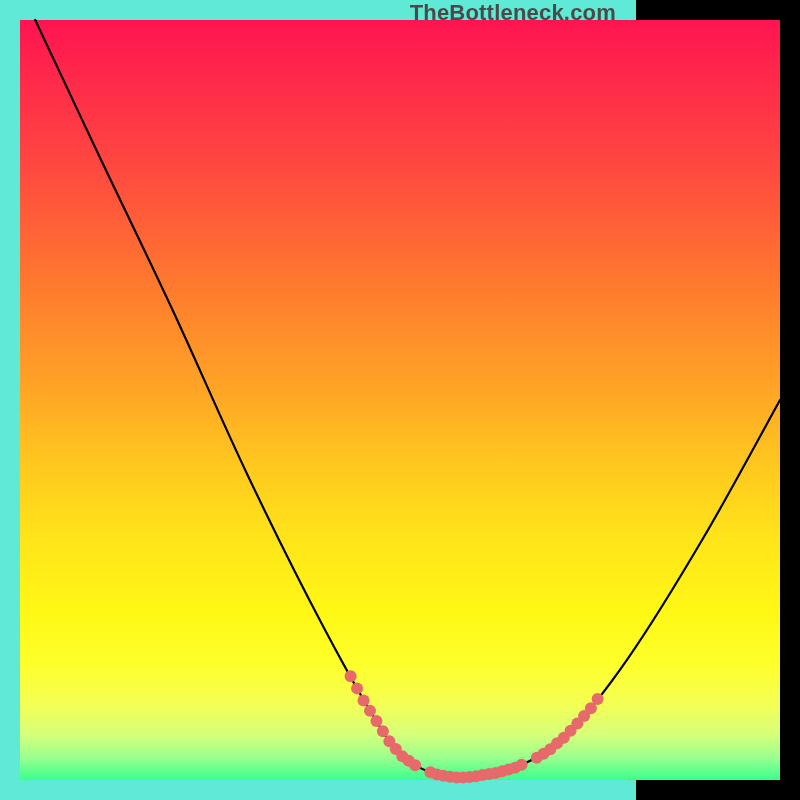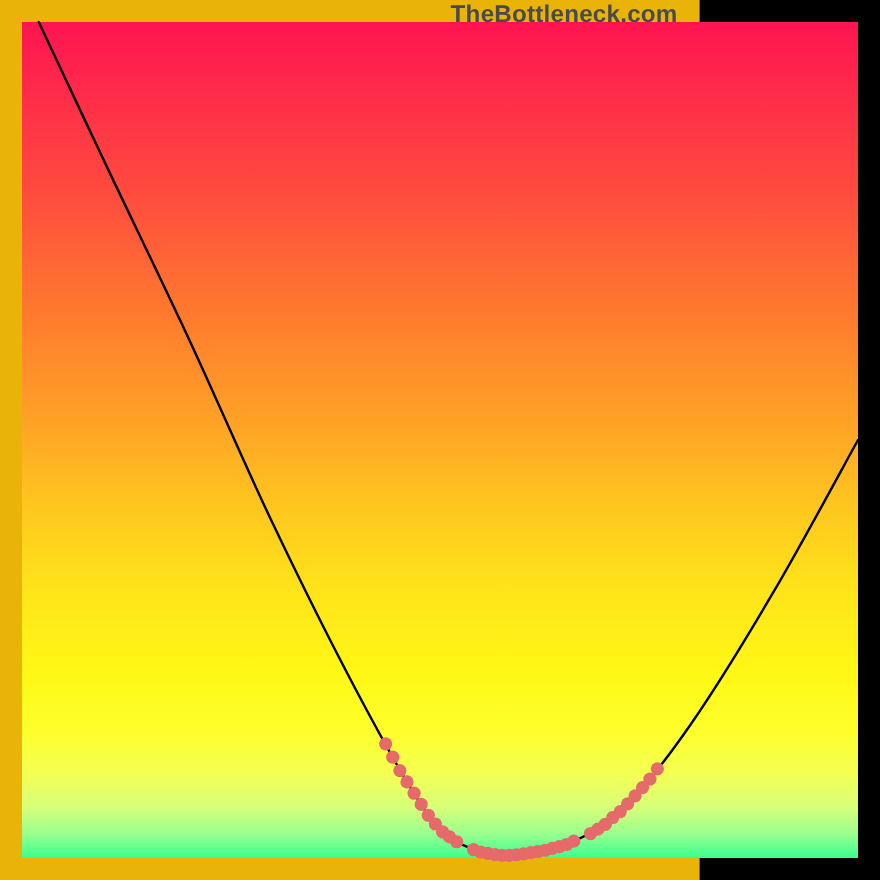--- a/index.html
+++ b/index.html
@@ -17,7 +17,7 @@
     top: 0;
     width: 636px;
     height: 800px;
-    background: #eab308;
+    background: #5eead4;
   }
   .plot {
     position: absolute;

